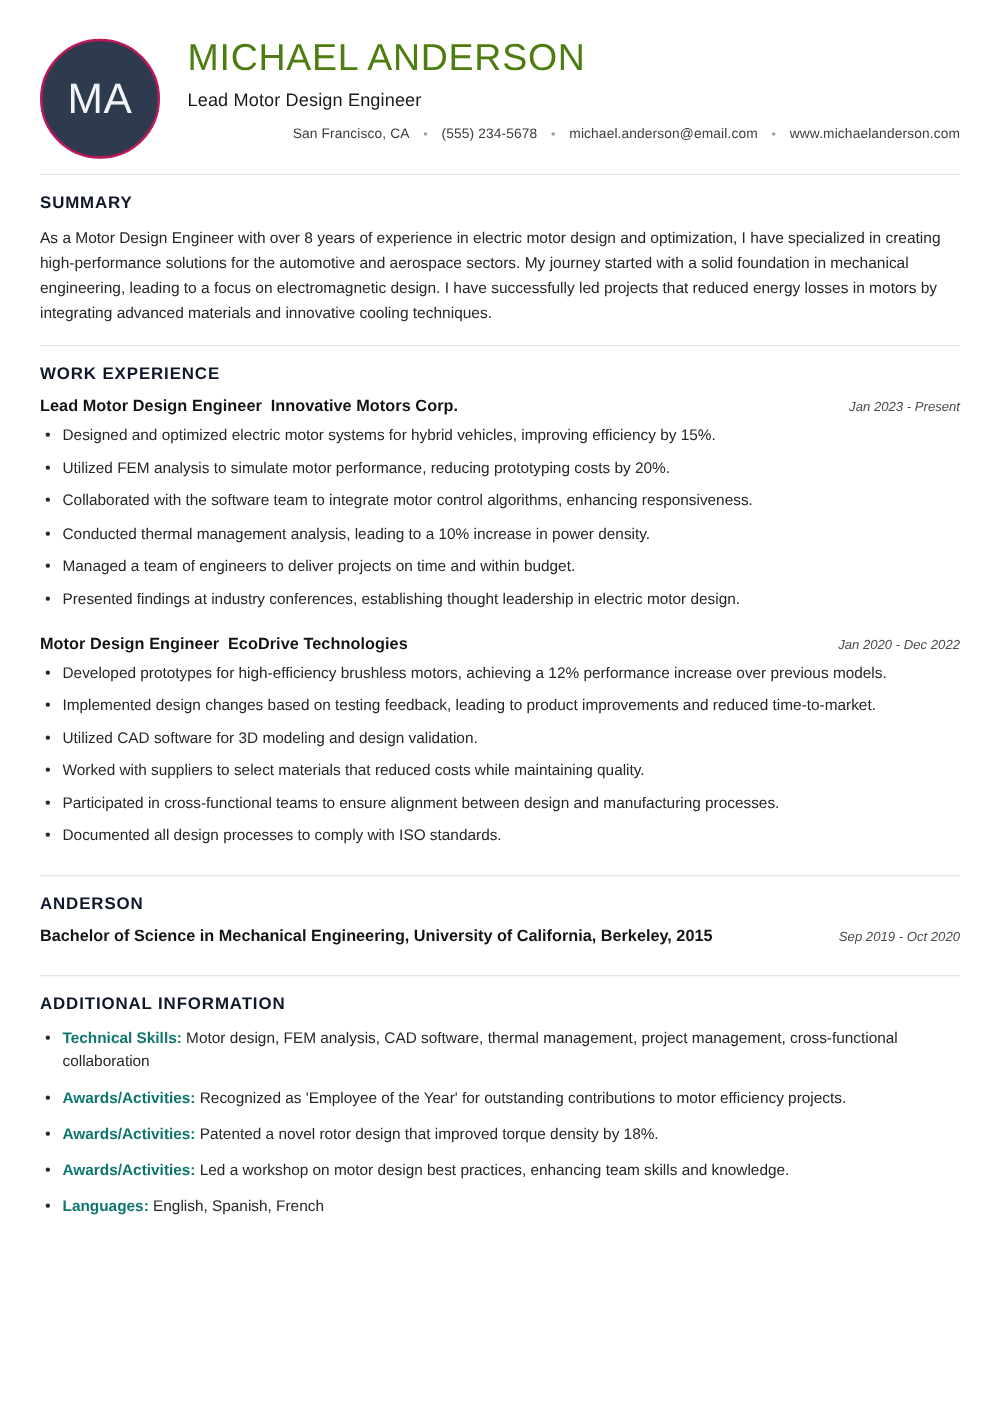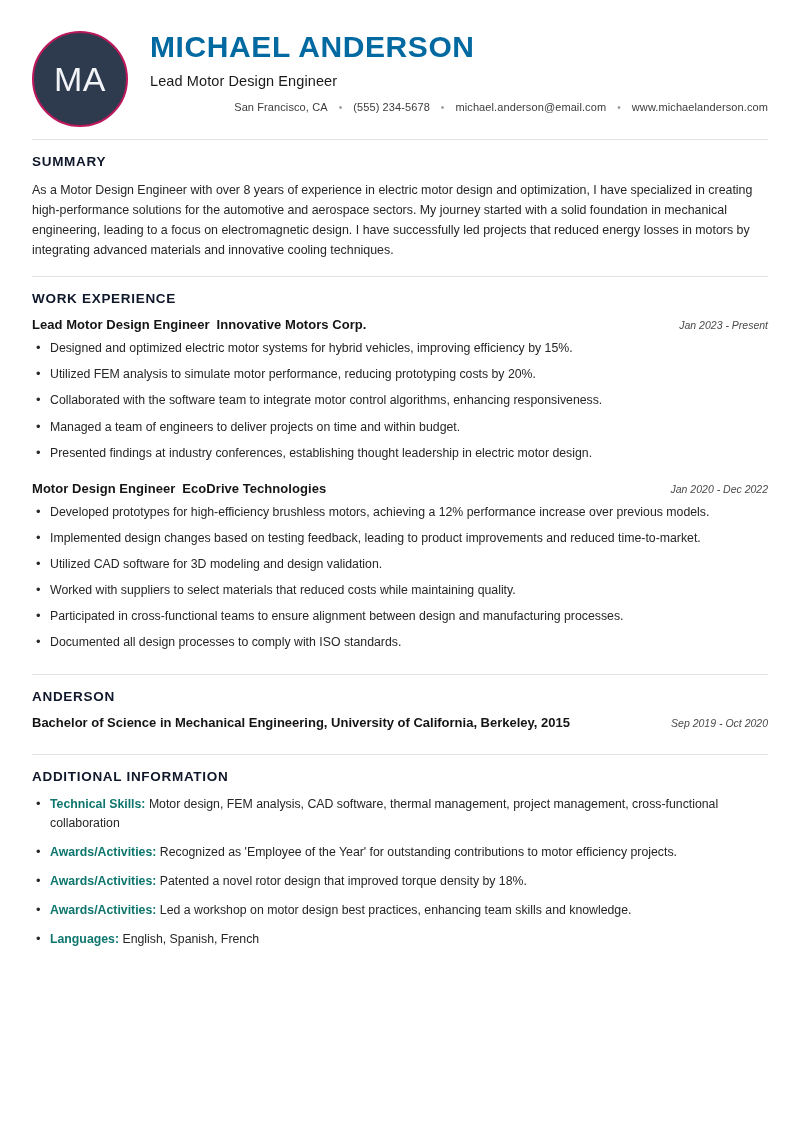--- a/index.html
+++ b/index.html
@@ -56,8 +56,8 @@
   }
   .full-name {
     font-size: 30px;
-    font-weight: bold;
-    color: #0369a1;
+    font-weight: normal;
+    color: #4d7c0f;
     letter-spacing: 0.6px;
     line-height: 1.15;
     margin: 0 0 8px 0;

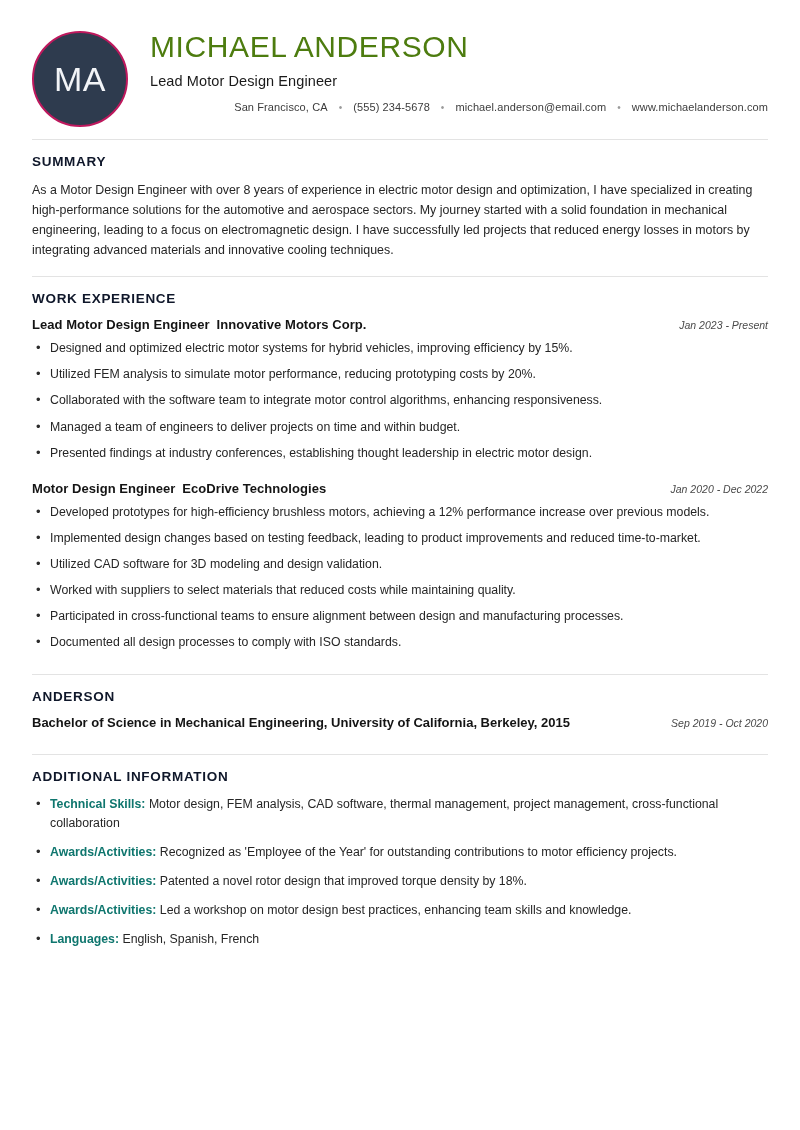--- a/index.html
+++ b/index.html
@@ -219,6 +219,7 @@
         <li>Designed and optimized electric motor systems for hybrid vehicles, improving efficiency by 15%.</li>
         <li>Utilized FEM analysis to simulate motor performance, reducing prototyping costs by 20%.</li>
         <li>Collaborated with the software team to integrate motor control algorithms, enhancing responsiveness.</li>
+        <li>Conducted thermal management analysis, leading to a 10% increase in power density.</li>
         <li>Managed a team of engineers to deliver projects on time and within budget.</li>
         <li>Presented findings at industry conferences, establishing thought leadership in electric motor design.</li>
       </ul>

